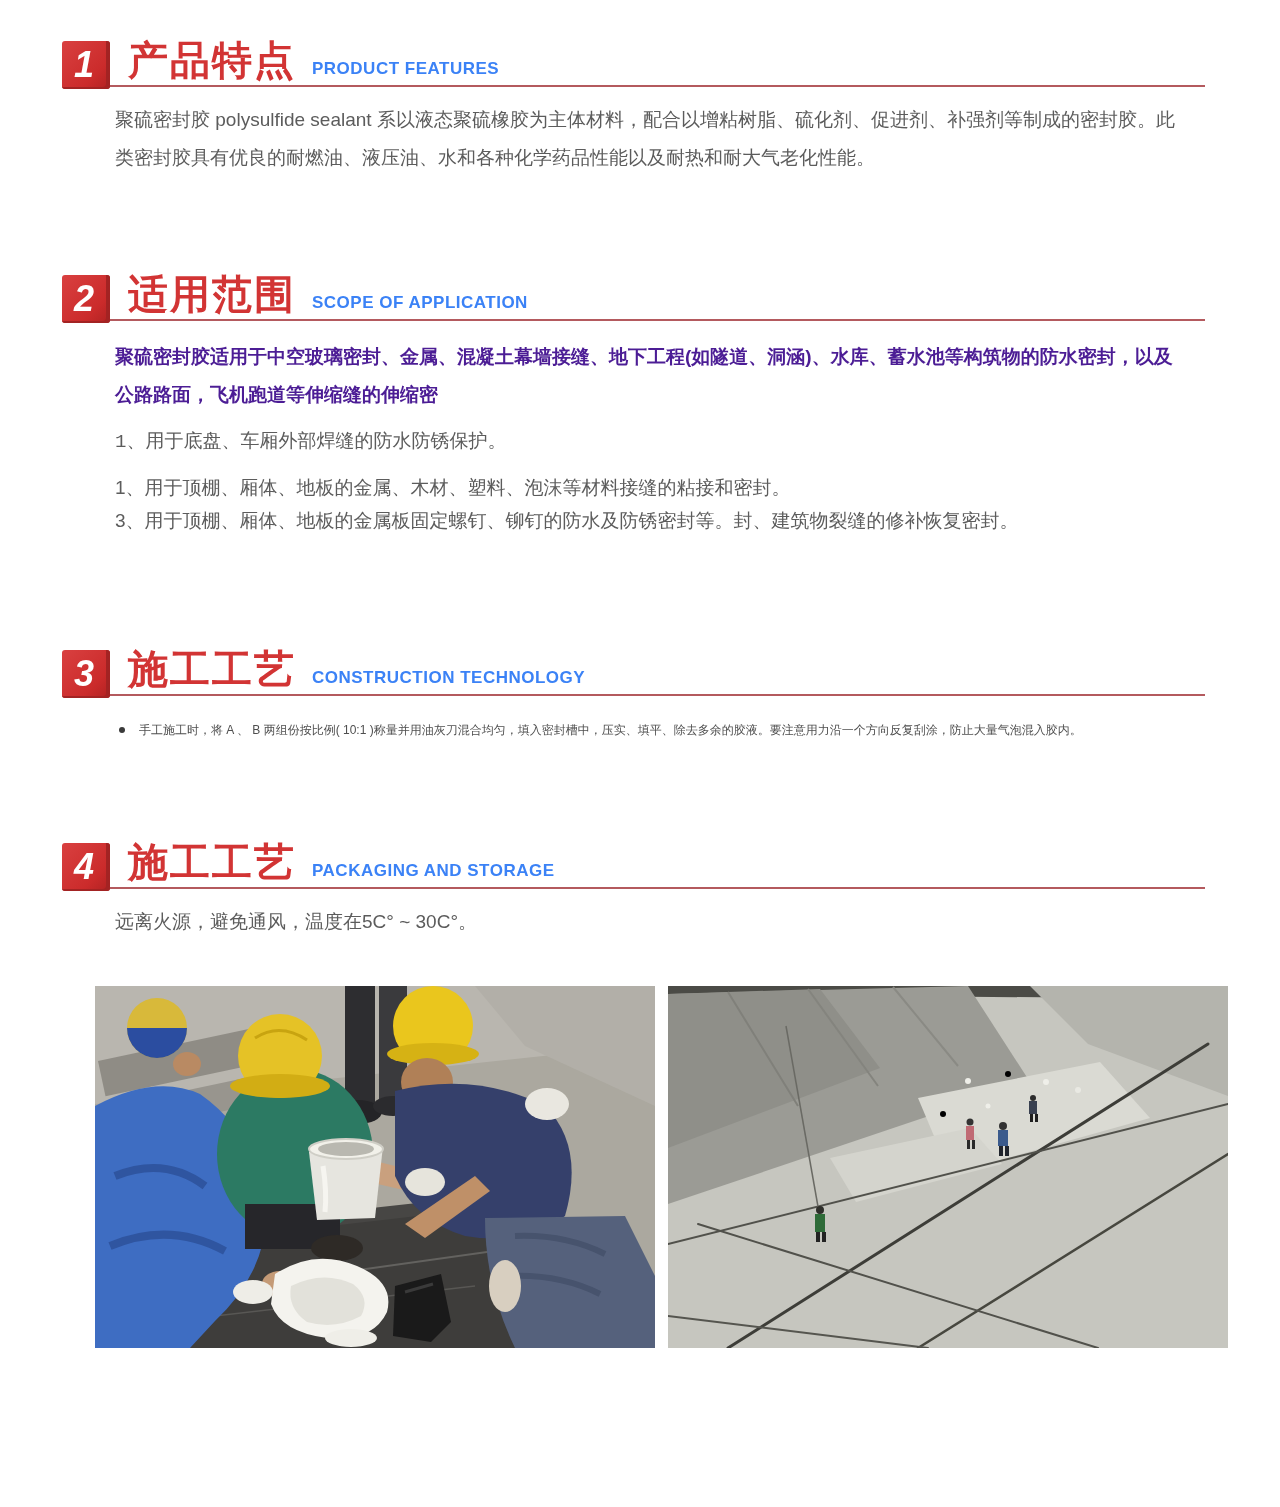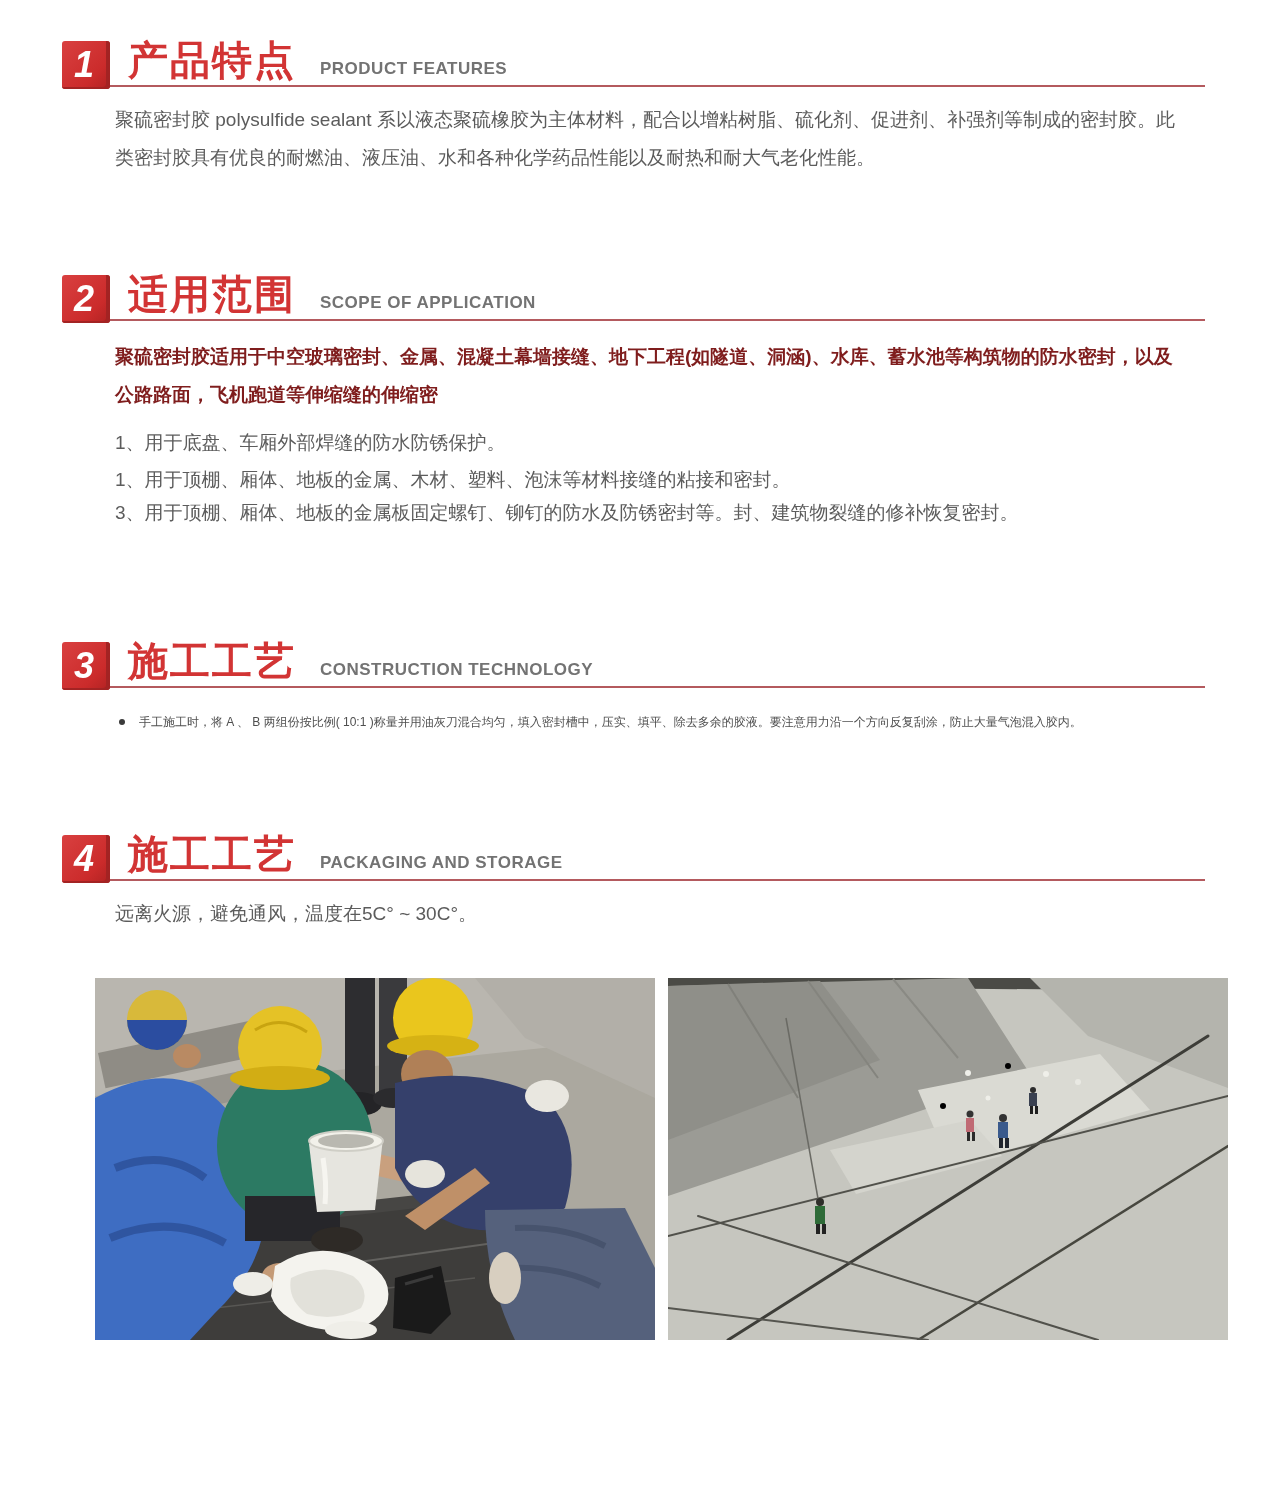--- a/index.html
+++ b/index.html
@@ -37,7 +37,7 @@
     transform:translateX(-2px);
   }
   .title-zh{
-    margin:0 12px 0 18px;
+    margin:0 4px 0 18px;
     font-size:40px;
     line-height:1;
     font-weight:bold;

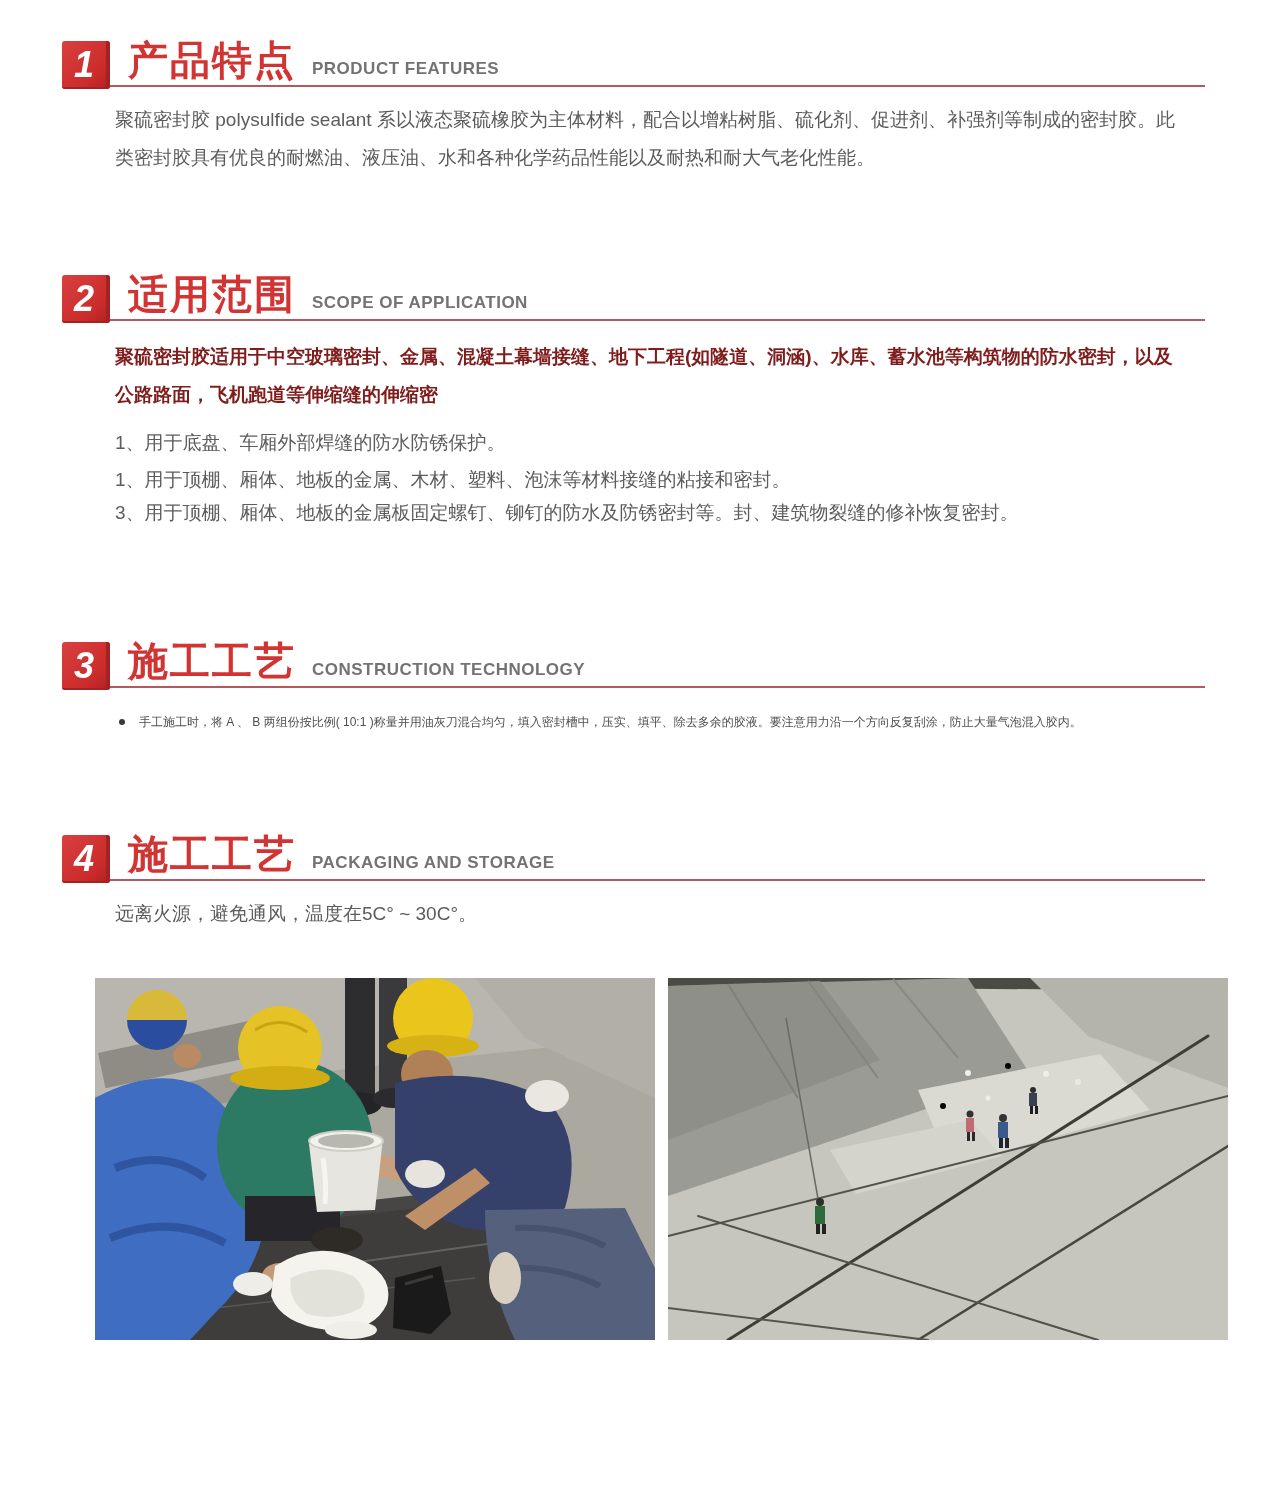--- a/index.html
+++ b/index.html
@@ -48,7 +48,7 @@
     margin:0 0 1px 12px;
     font-size:17px;
     font-weight:bold;
-    color:#737373;
+    color:#3b82f6;
     letter-spacing:0.5px;
   }
 

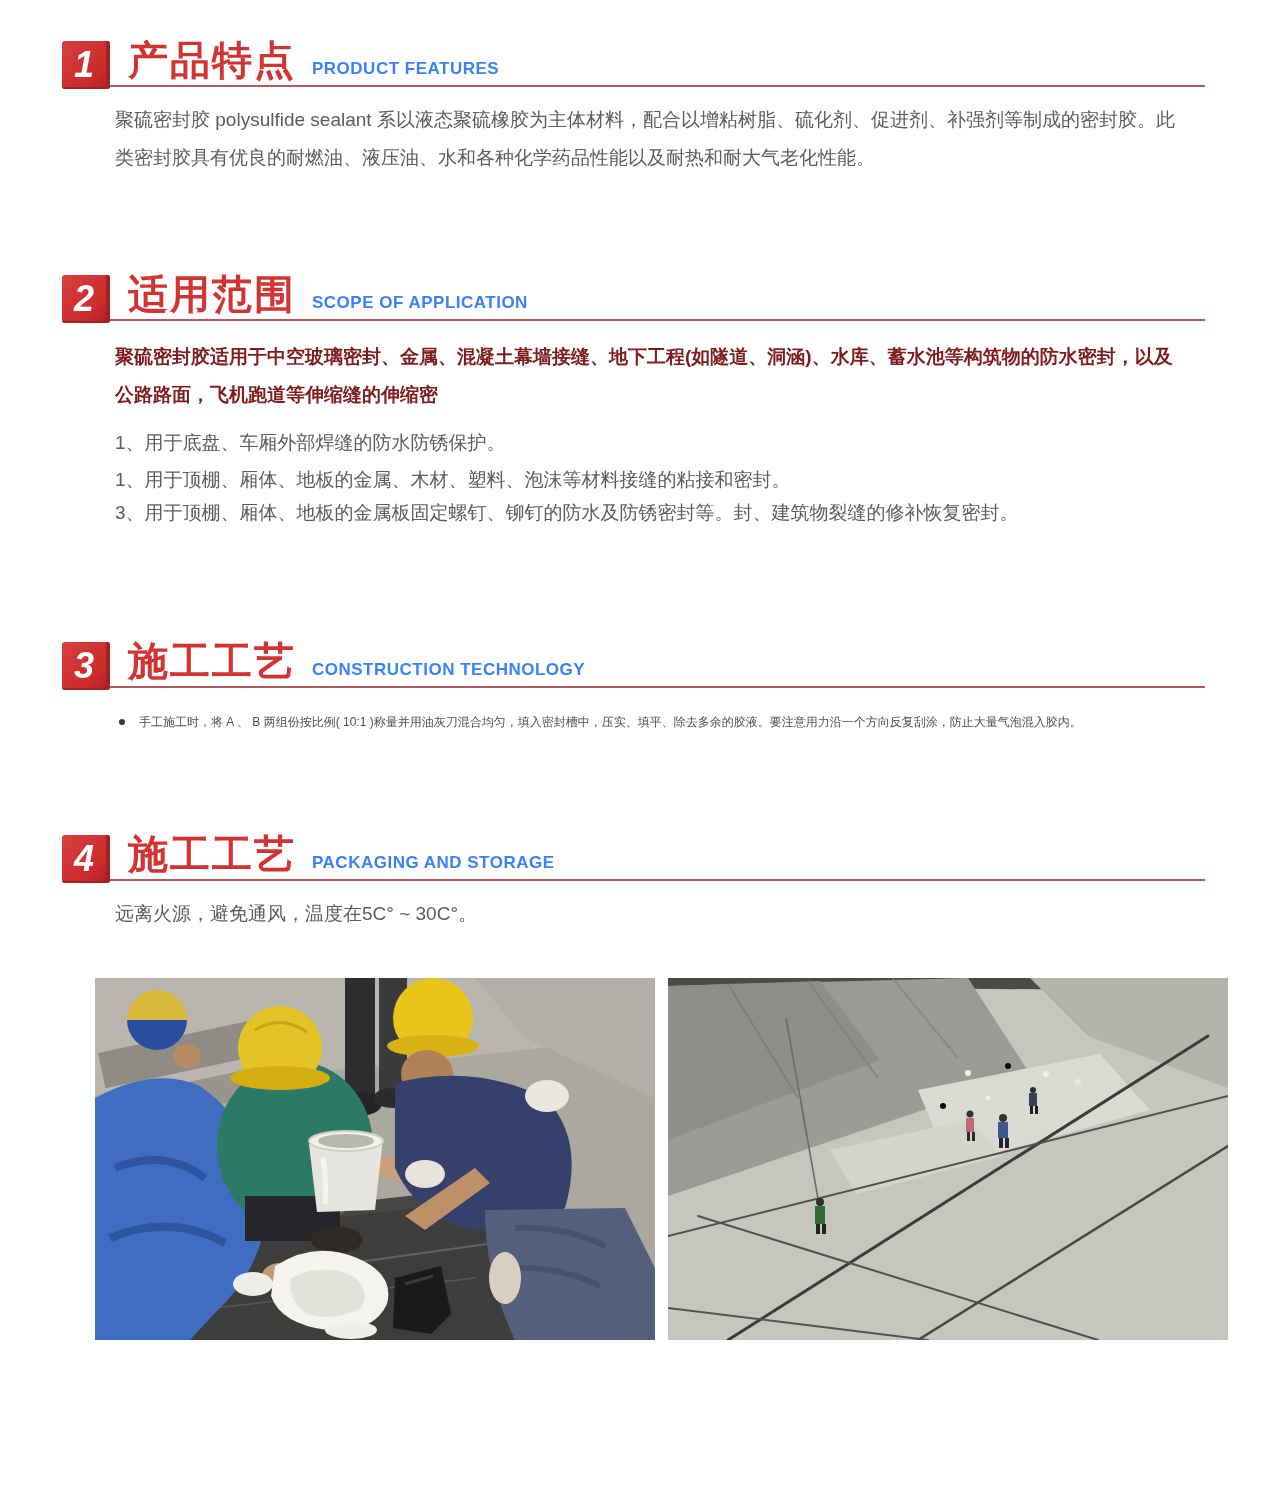--- a/index.html
+++ b/index.html
@@ -64,7 +64,7 @@
     font-size:19px;
     line-height:38px;
     font-weight:bold;
-    color:#7f1d1d;
+    color:#4c1d95;
   }
   ul.plain-list{
     list-style:none;

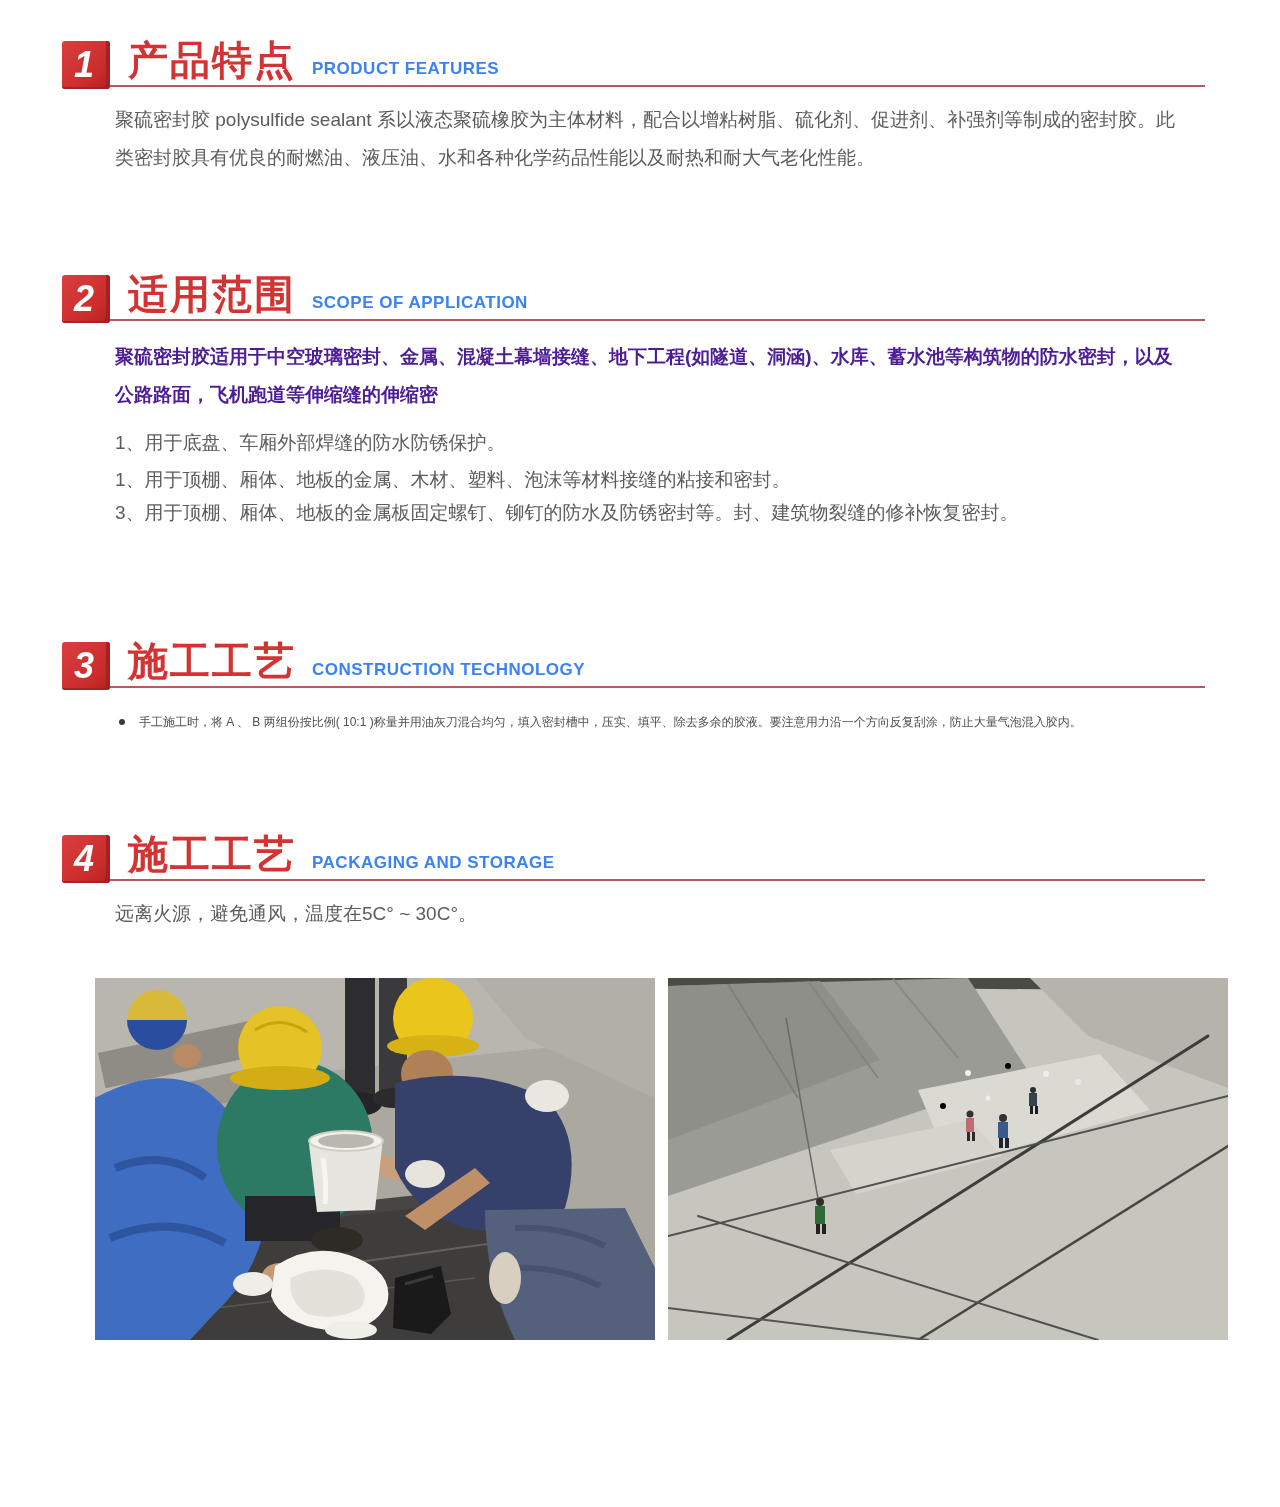--- a/index.html
+++ b/index.html
@@ -74,7 +74,7 @@
     line-height:33px;
     color:#5c5c5c;
   }
-  ul.plain-list li:first-child{margin-bottom:4px;}
+  ul.plain-list li:first-child{margin-bottom:12px;font-family:Liberation Mono, monospace;}
   ul.dot-list{
     list-style:none;
     margin:16px 20px 0 55px;

